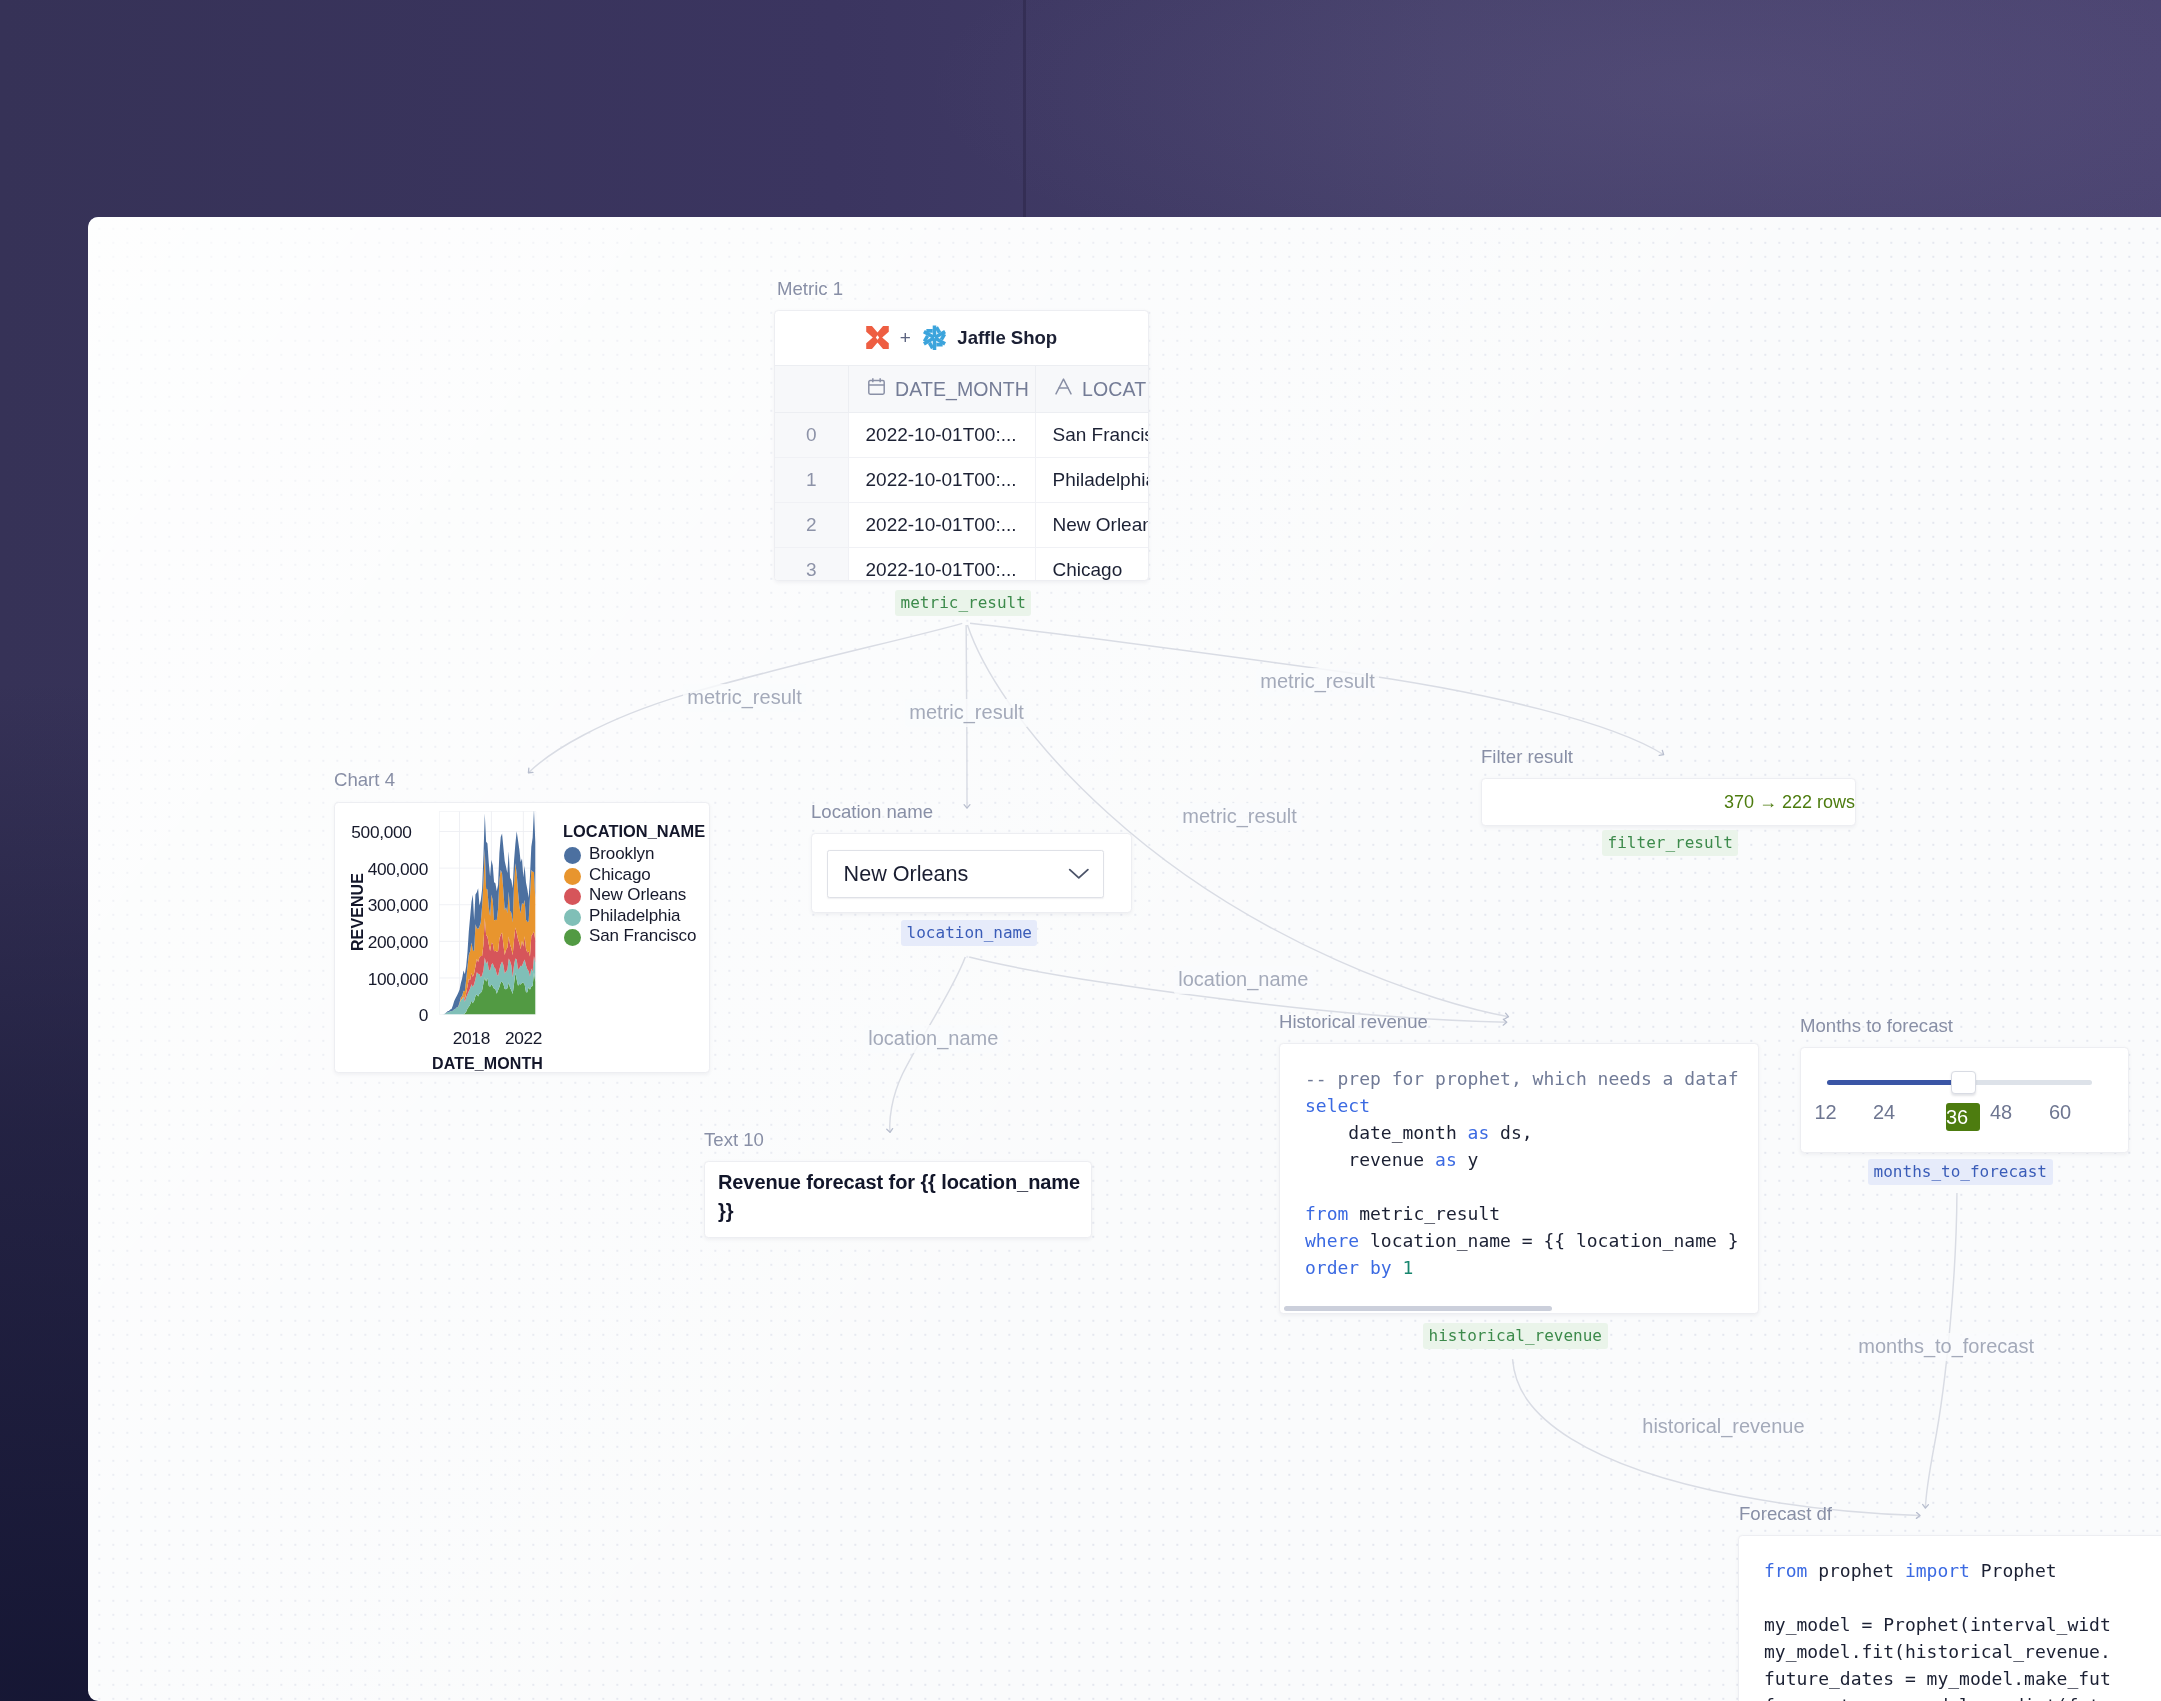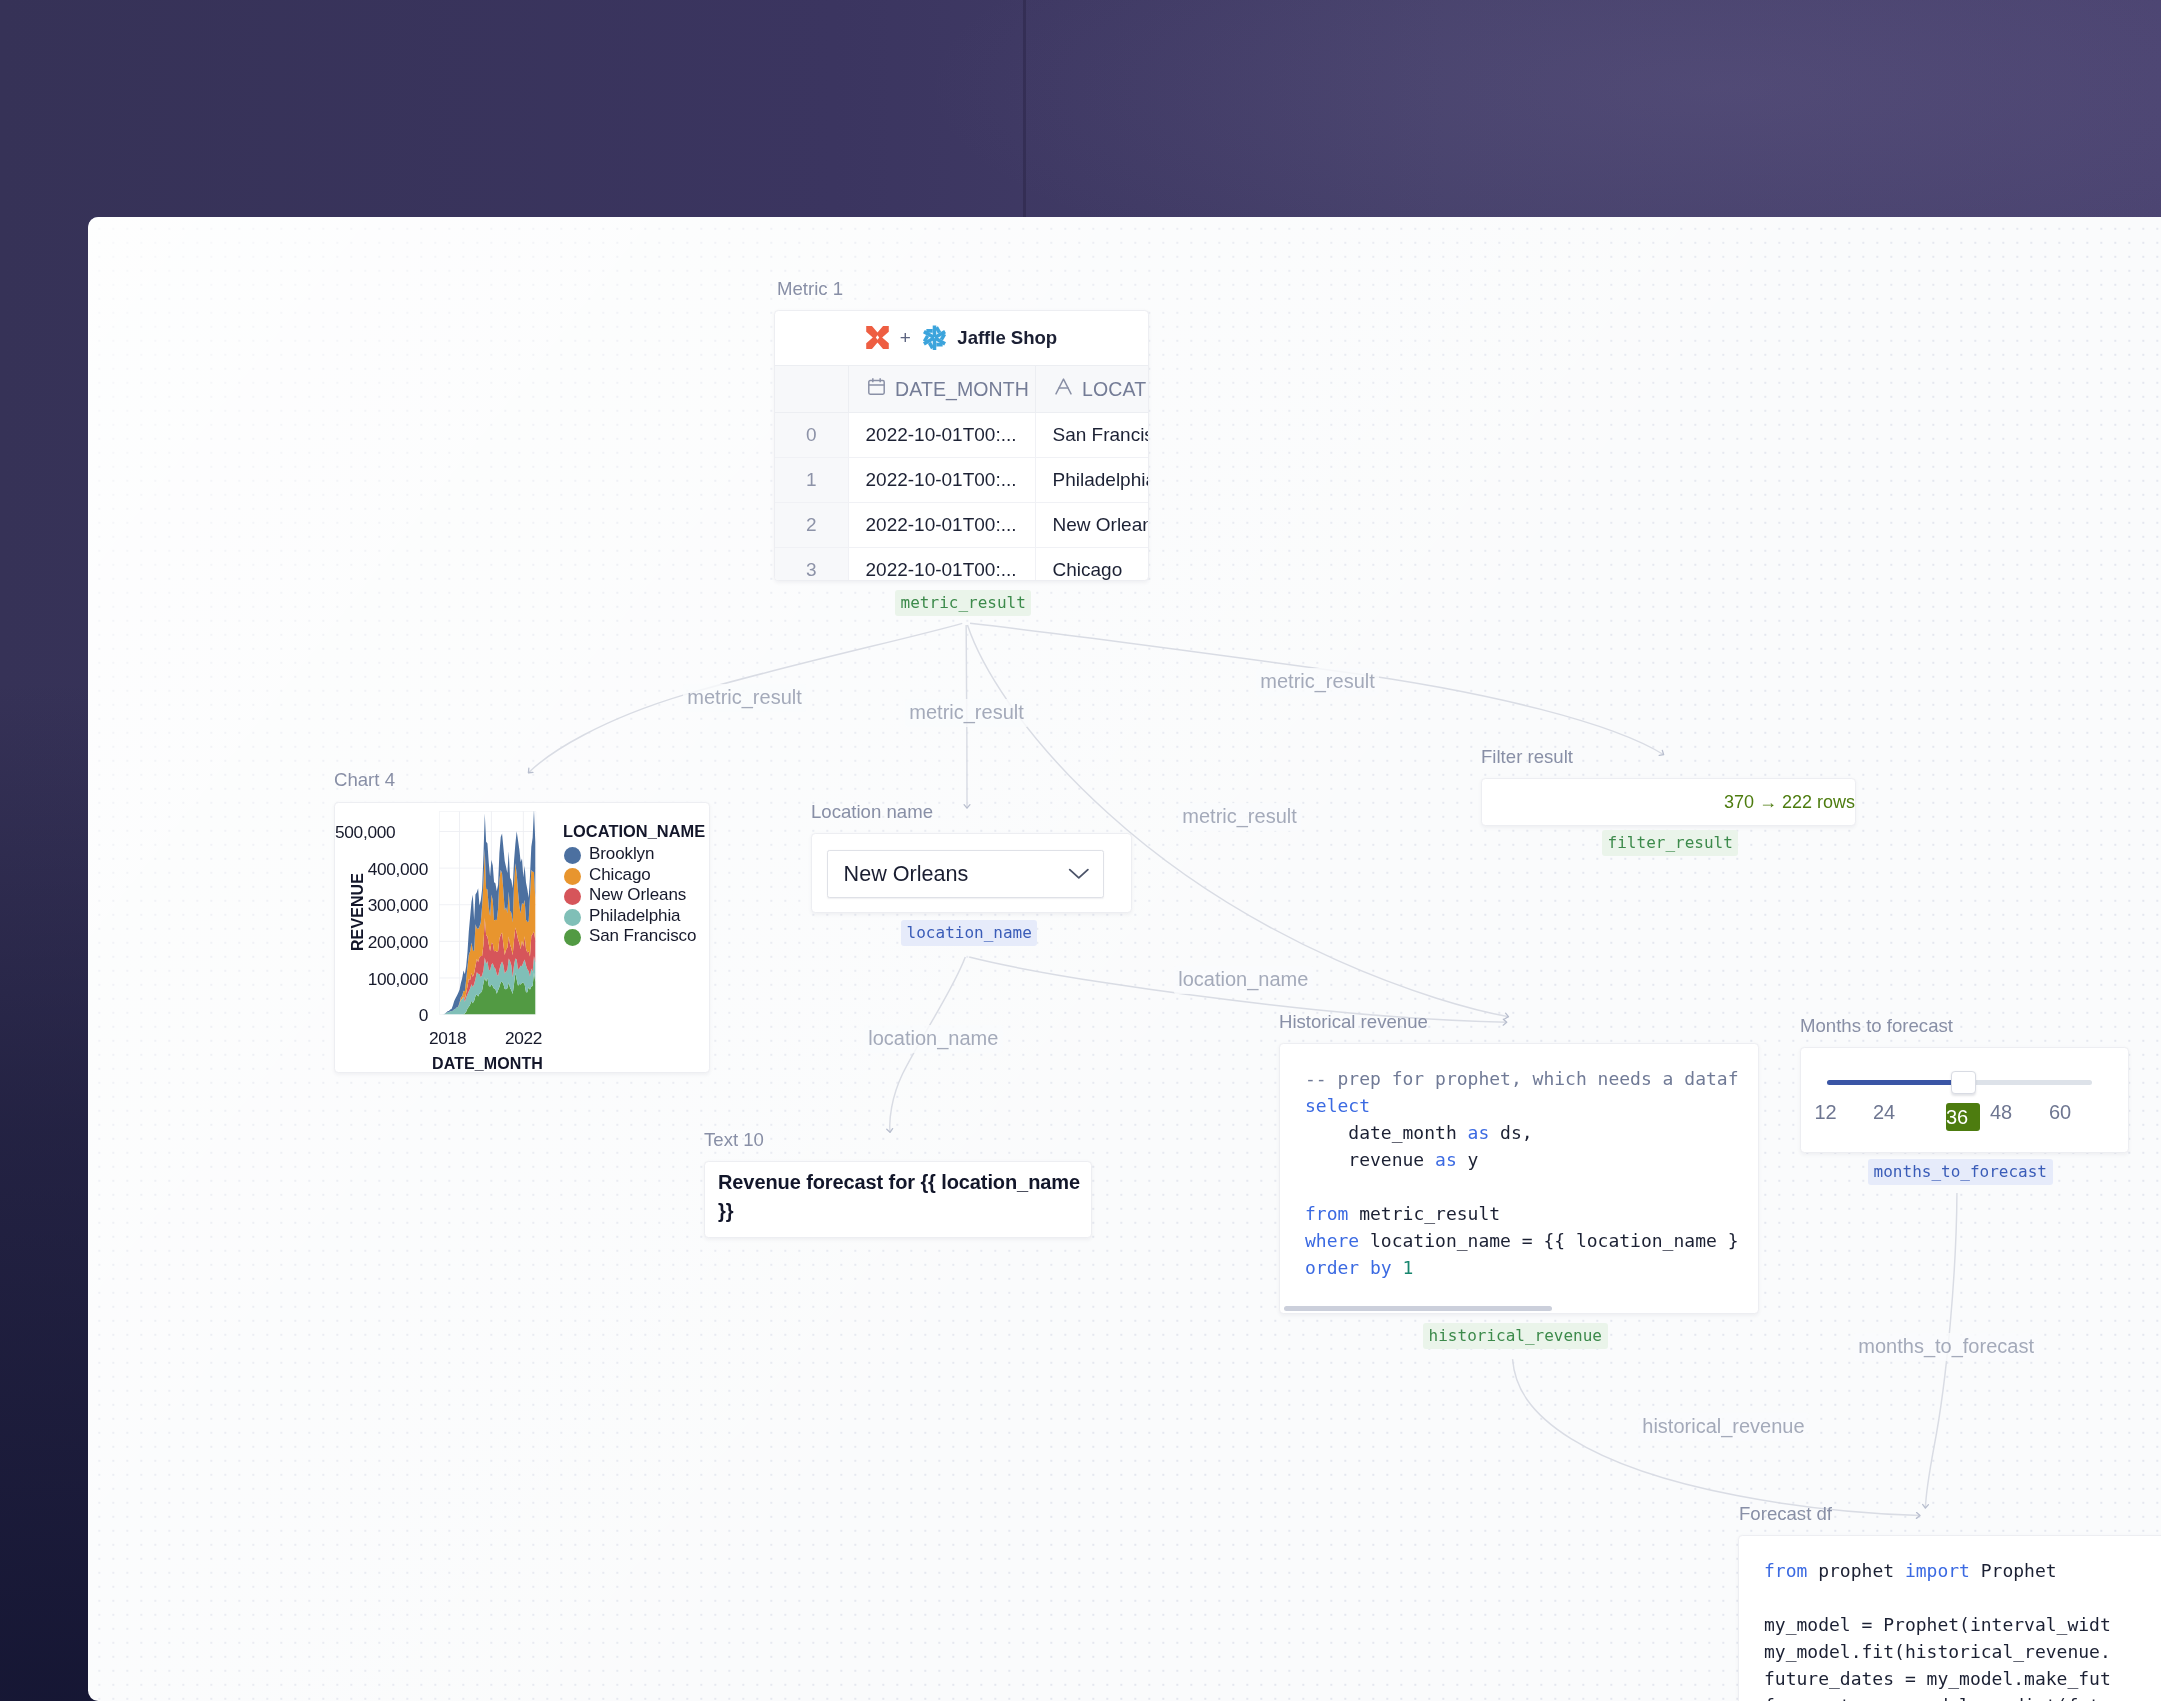--- a/index.html
+++ b/index.html
@@ -263,7 +263,7 @@
         <div class="ax-lbl" style="left:0;top:129px;width:93px;text-align:right">200,000</div>
         <div class="ax-lbl" style="left:0;top:92px;width:93px;text-align:right">300,000</div>
         <div class="ax-lbl" style="left:0;top:56px;width:93px;text-align:right">400,000</div>
-        <div class="ax-lbl" style="left:0;top:19px;width:93px;text-align:left">500,000</div>
+        <div class="ax-lbl" style="left:0;top:19px;width:93px;text-align:center">500,000</div>
         <div class="ax-lbl" style="left:94px;top:225px;width:61px;text-align:left">2018</div>
         <div class="ax-lbl" style="left:158px;top:225px;width:61px;text-align:center">2022</div>
         <div class="ax-title rot" style="left:-64px;top:100px;width:173px;text-align:center">REVENUE</div>

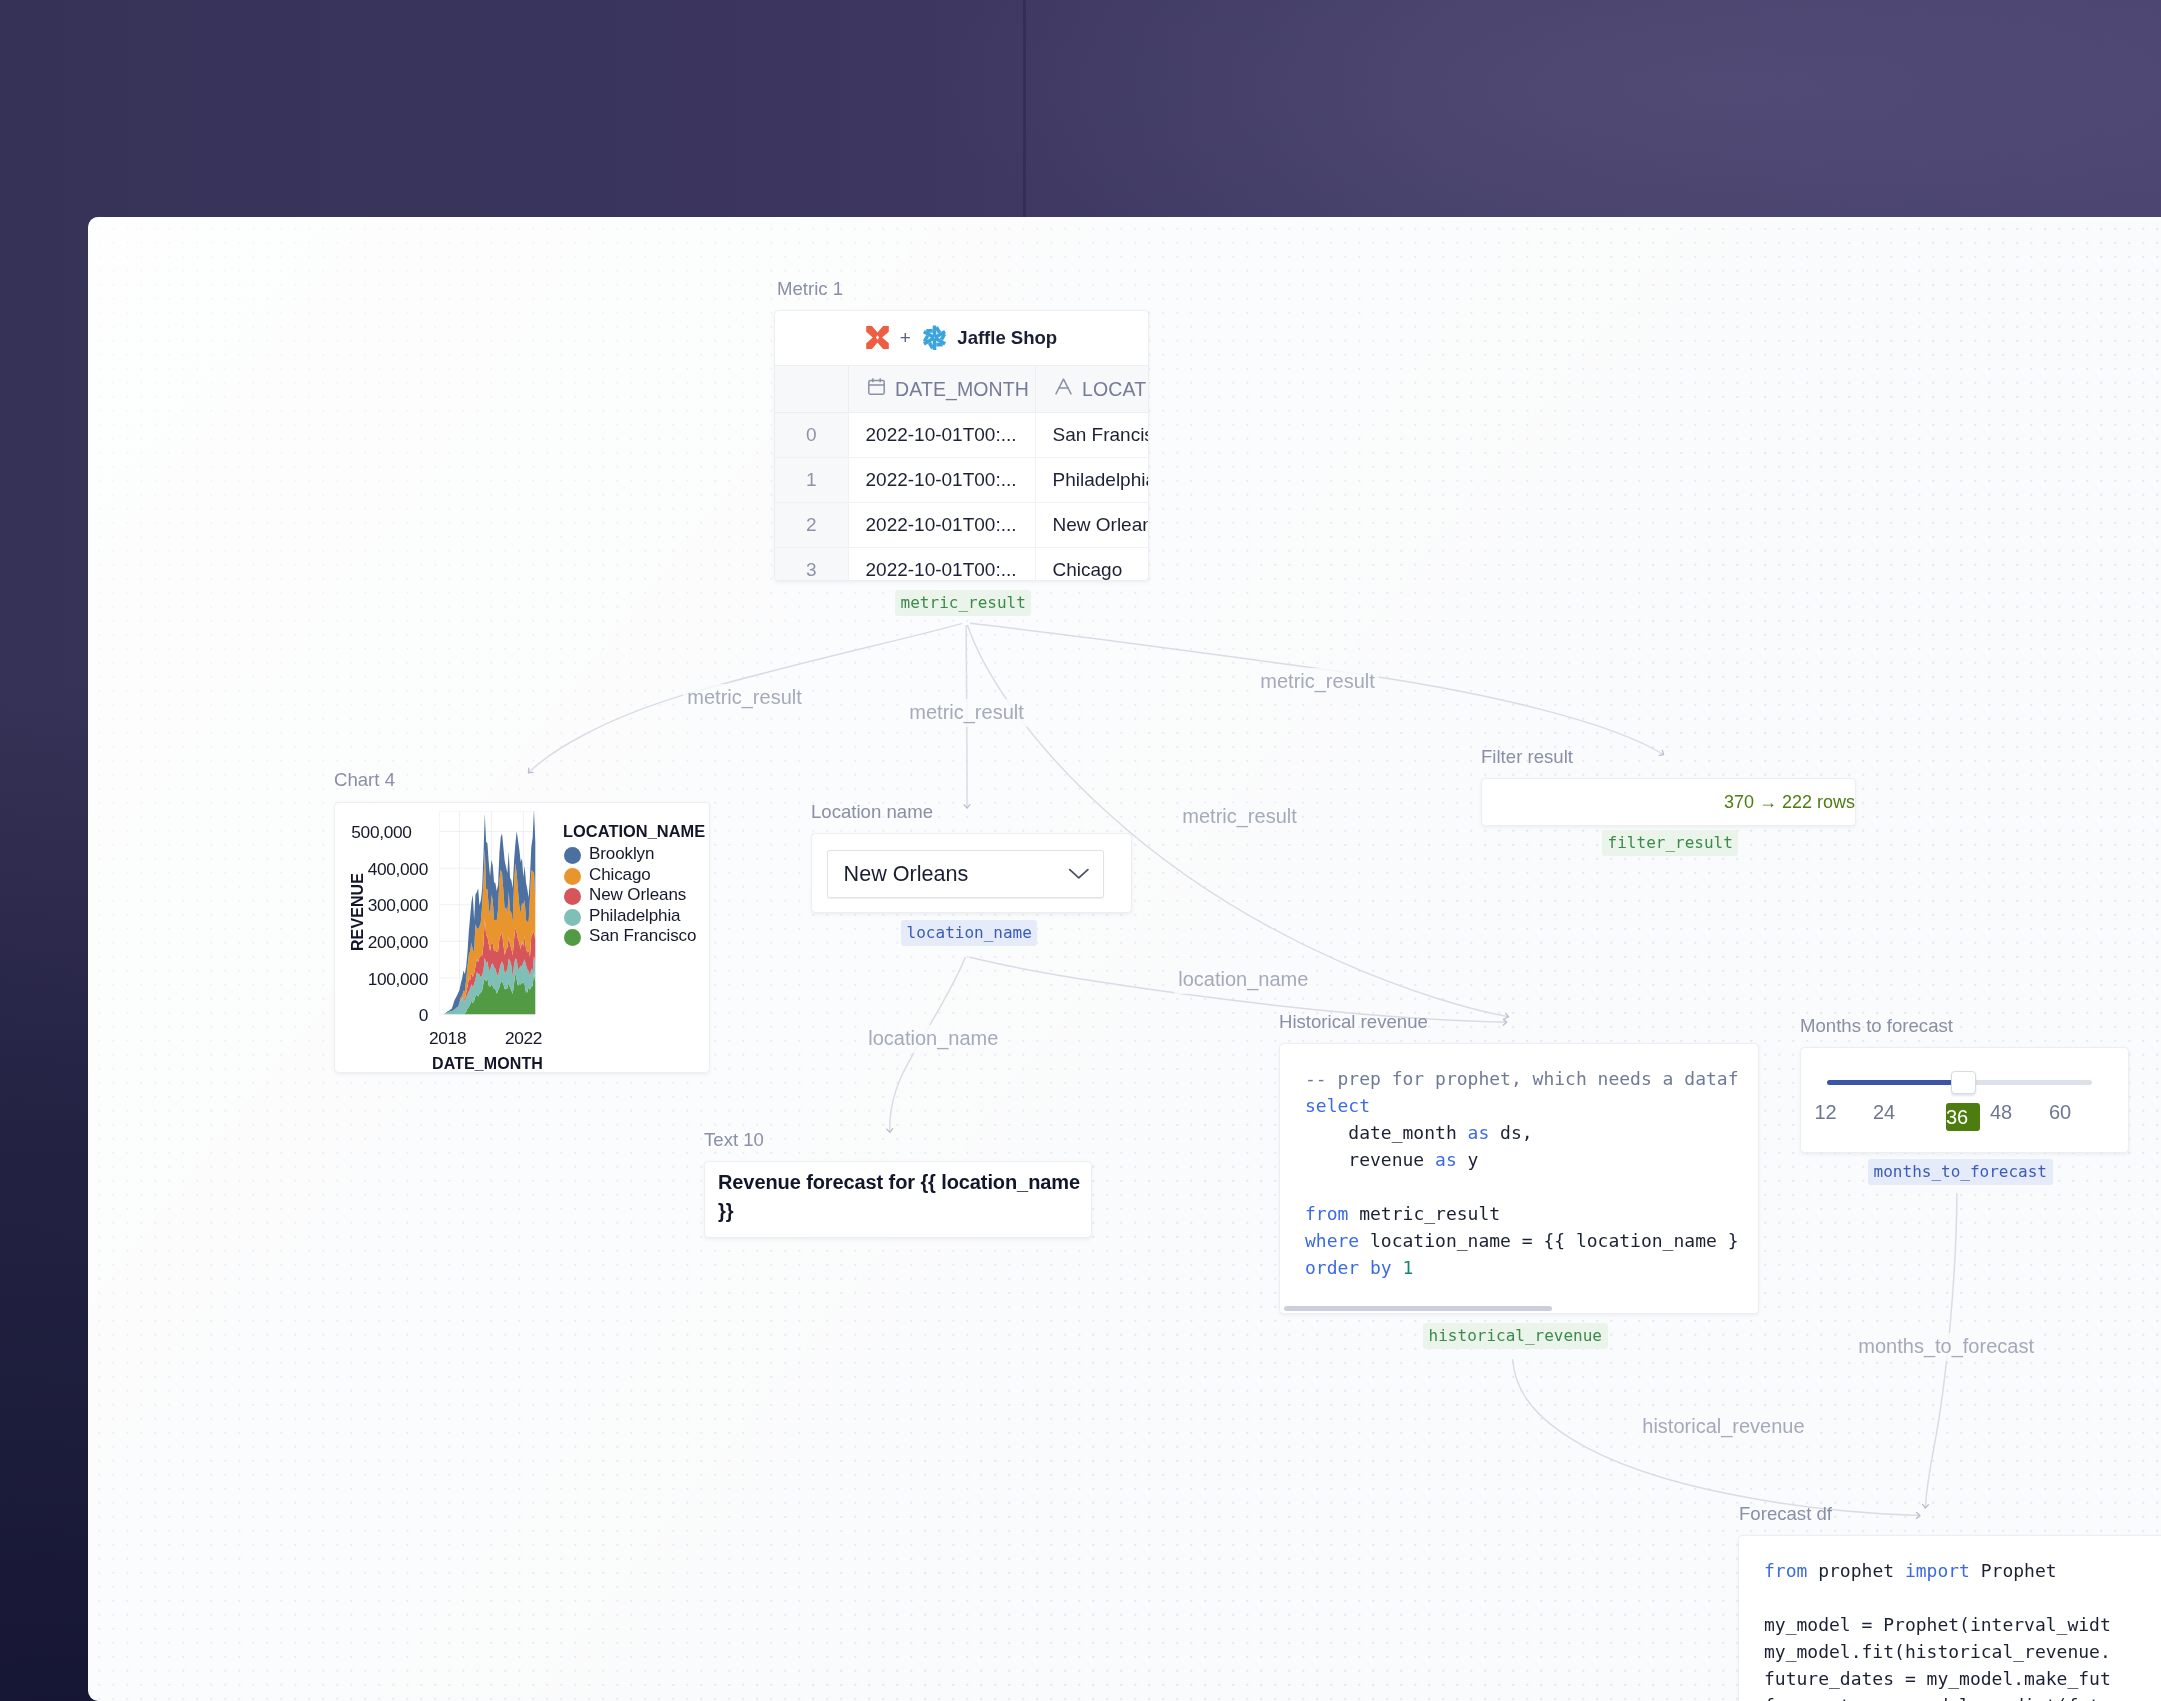--- a/index.html
+++ b/index.html
@@ -264,7 +264,7 @@
         <div class="ax-lbl" style="left:0;top:92px;width:93px;text-align:right">300,000</div>
         <div class="ax-lbl" style="left:0;top:56px;width:93px;text-align:right">400,000</div>
         <div class="ax-lbl" style="left:0;top:19px;width:93px;text-align:center">500,000</div>
-        <div class="ax-lbl" style="left:94px;top:225px;width:61px;text-align:left">2018</div>
+        <div class="ax-lbl" style="left:94px;top:225px;width:61px;text-align:right">2018</div>
         <div class="ax-lbl" style="left:158px;top:225px;width:61px;text-align:center">2022</div>
         <div class="ax-title rot" style="left:-64px;top:100px;width:173px;text-align:center">REVENUE</div>
         <div class="ax-title" style="left:78px;top:252px;width:149px;text-align:center">DATE_MONTH</div>

